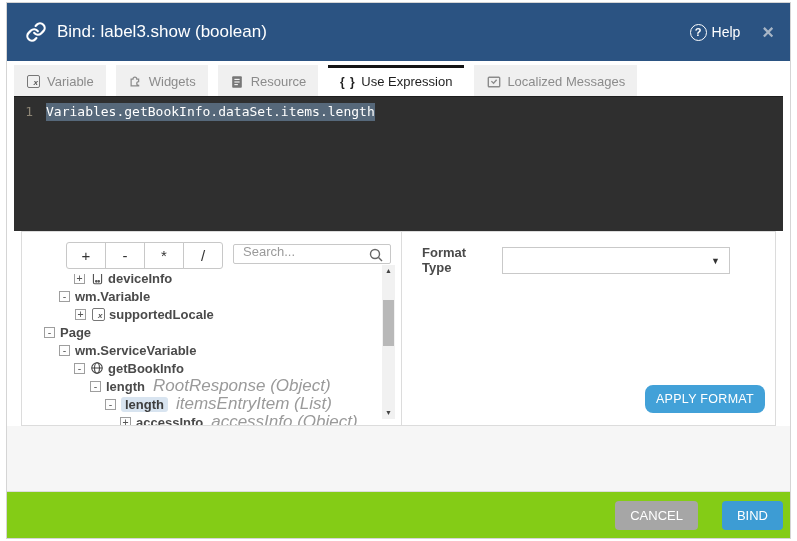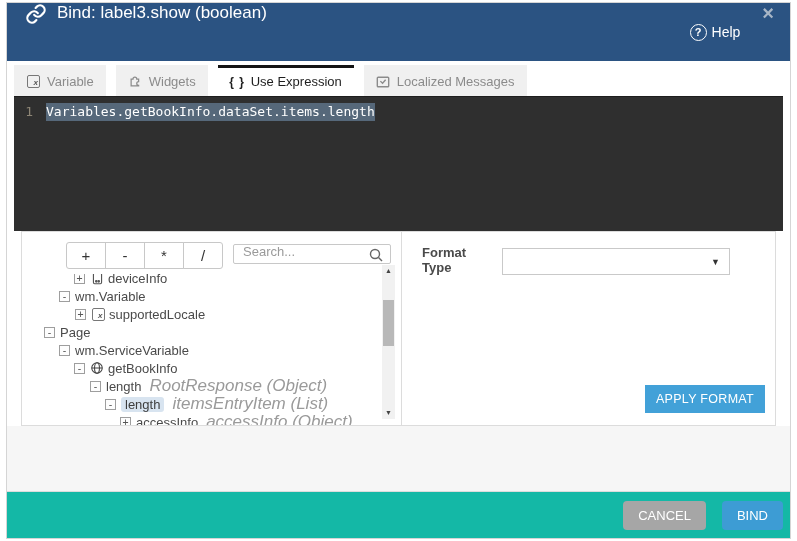--- a/index.html
+++ b/index.html
@@ -7,7 +7,7 @@
   .dialog { position:absolute; left:6px; top:2px; width:785px; height:537px; background:#fff; border:1px solid #d5d5d5; display:flex; flex-direction:column; }
 
   
-  .header { height:58px; background:#2b5382; display:flex; padding:0 16px 0 18px; flex:0 0 auto; }
+  .header { height:58px; background:#2b5382; display:flex; align-items:center; padding:0 16px 0 18px; flex:0 0 auto; }
   .link-ic { width:22px; height:22px; margin-right:10px; flex:0 0 auto; }
   .title { color:#fff; font-size:17px; }
   .hspacer { flex:1; }

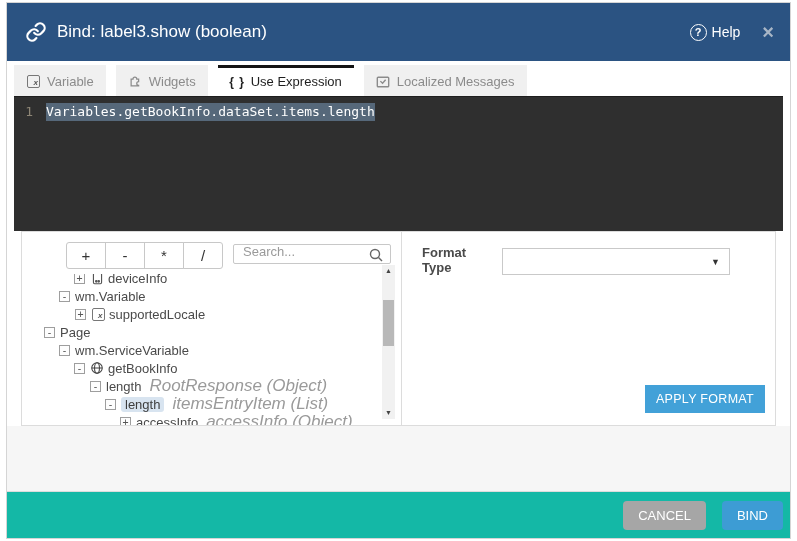--- a/index.html
+++ b/index.html
@@ -106,6 +106,17 @@
       </span>
       <span>Widgets</span>
     </span>
+    <span class="tab">
+      <span class="tic">
+        <svg viewBox="0 0 16 16" width="14" height="14">
+          <rect x="2.5" y="1.5" width="11" height="13" rx="1" fill="#777"></rect>
+          <line x1="5" y1="5" x2="11" y2="5" stroke="#fff" stroke-width="1.2"></line>
+          <line x1="5" y1="8" x2="11" y2="8" stroke="#fff" stroke-width="1.2"></line>
+          <line x1="5" y1="11" x2="9" y2="11" stroke="#fff" stroke-width="1.2"></line>
+        </svg>
+      </span>
+      <span>Resource</span>
+    </span>
     <span class="tab active">
       <span class="tic curly">{&nbsp;}</span>
       <span>Use Expression</span>

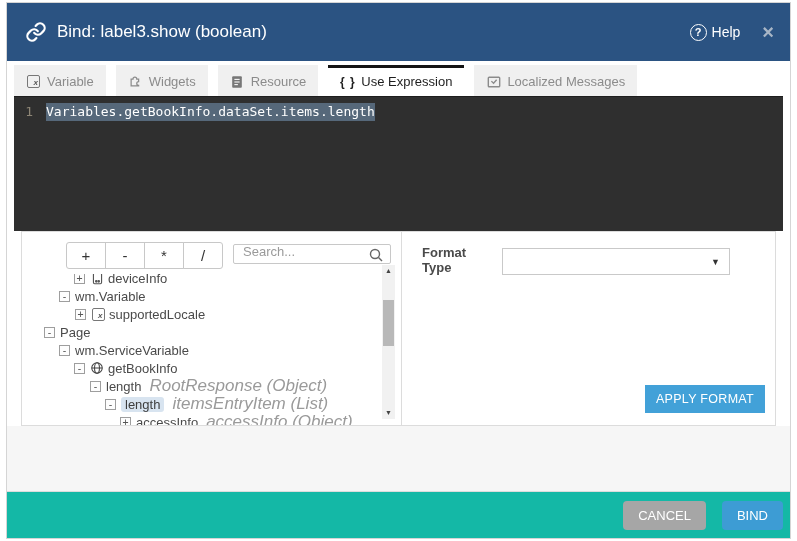--- a/index.html
+++ b/index.html
@@ -56,7 +56,7 @@
 
   
   .rpanel { flex:1; position:relative; }
-  .fmt-row { display:flex; align-items:flex-end; margin:13px 0 0 20px; }
+  .fmt-row { display:flex; align-items:center; margin:13px 0 0 20px; }
   .fmt-label { font-size:13px; font-weight:bold; color:#4a4a4a; width:66px; flex:0 0 auto; }
   .fmt-select { width:228px; height:27px; border:1px solid #c9c9c9; background:#fff; position:relative; margin-left:14px; cursor:pointer; }
   .caret { position:absolute; right:9px; top:8px; font-size:9px; color:#333; }

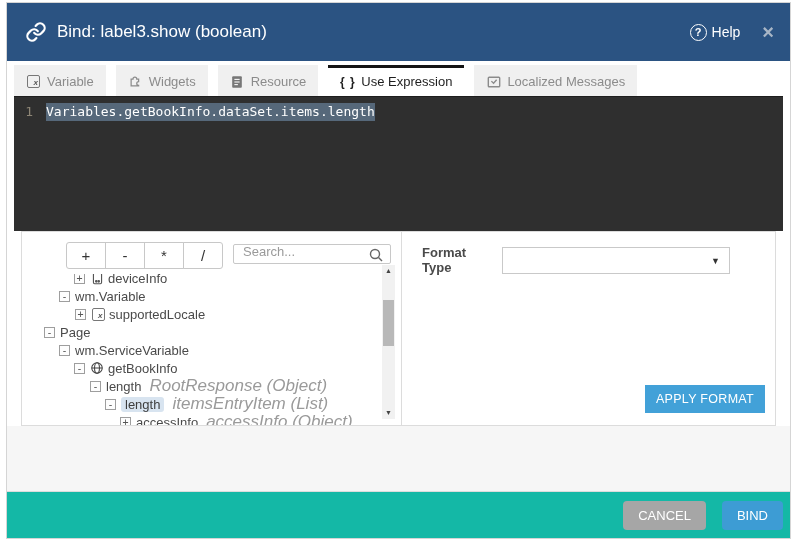--- a/index.html
+++ b/index.html
@@ -47,7 +47,7 @@
   .trow { display:flex; align-items:center; height:18px; white-space:nowrap; }
   .exp { width:11px; height:11px; border:1px solid #9e9e9e; background:#fdfdfd; color:#555; font-size:10px; line-height:9px; text-align:center; margin-right:5px; flex:0 0 auto; cursor:pointer; font-family:"DejaVu Sans Mono", monospace; }
   .nic { width:14px; height:14px; margin-right:4px; display:inline-flex; align-items:center; justify-content:center; flex:0 0 auto; }
-  .tlabel { cursor:pointer; }
+  .tlabel { cursor:pointer;font-weight:bold; }
   .pill { background:#d8e4f0; border-radius:3px; padding:0 4px; color:#3d3d3d; }
   .ttype { font-style:italic; color:#9a9a9a; font-size:17px; margin-left:8px; }
   .vscroll { position:absolute; right:6px; top:33px; bottom:6px; width:13px; background:#f1f1f1; }

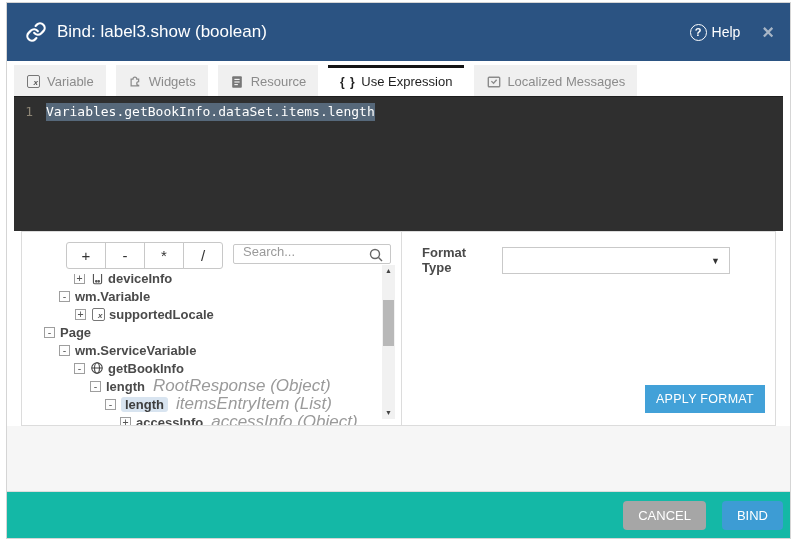--- a/index.html
+++ b/index.html
@@ -60,7 +60,7 @@
   .fmt-label { font-size:13px; font-weight:bold; color:#4a4a4a; width:66px; flex:0 0 auto; }
   .fmt-select { width:228px; height:27px; border:1px solid #c9c9c9; background:#fff; position:relative; margin-left:14px; cursor:pointer; }
   .caret { position:absolute; right:9px; top:8px; font-size:9px; color:#333; }
-  .apply-btn { position:absolute; right:10px; bottom:12px; background:#42a1d8; color:#fff; font-size:12.5px; padding:7px 11px; border:none; border-radius:0; cursor:pointer; letter-spacing:.3px; font-family:"Liberation Sans", sans-serif; }
+  .apply-btn { position:absolute; right:10px; bottom:12px; background:#42a1d8; color:#fff; font-size:12.5px; padding:7px 11px; border:none; border-radius:8px; cursor:pointer; letter-spacing:.3px; font-family:"Liberation Sans", sans-serif; }
 
   
   .lower { height:65px; background:#f6f6f6; flex:0 0 auto; }

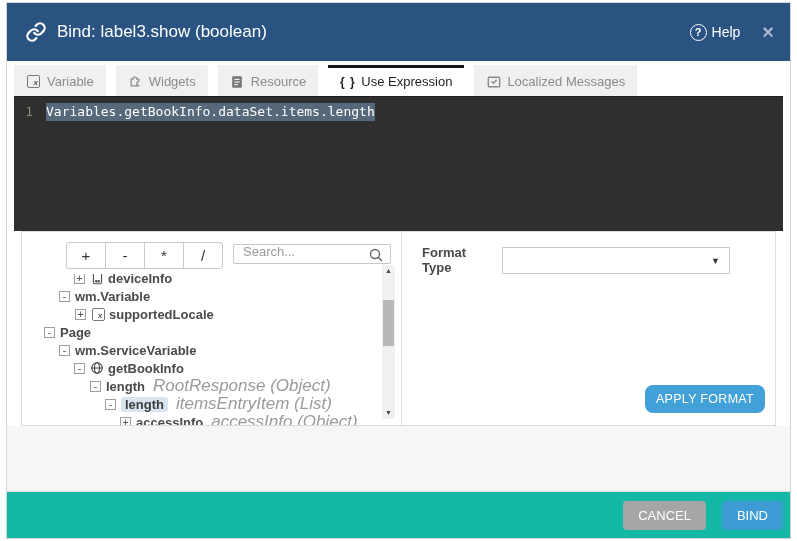--- a/index.html
+++ b/index.html
@@ -64,7 +64,7 @@
 
   
   .lower { height:65px; background:#f6f6f6; flex:0 0 auto; }
-  .footer { flex:1; background:#14b8a6; border-top:1px solid #dcdcdc; display:flex; align-items:center; justify-content:flex-end; gap:16px; padding-right:7px; }
+  .footer { flex:1; background:#84cc16; border-top:1px solid #dcdcdc; display:flex; align-items:center; justify-content:flex-end; gap:24px; padding-right:7px; }
   .btn { border:none; border-radius:4px; color:#fff; font-size:13px; padding:7px 15px; cursor:pointer; font-family:"Liberation Sans", sans-serif; }
   .cancel { background:#a6a6a6; }
   .bind { background:#3d9cd4; }

